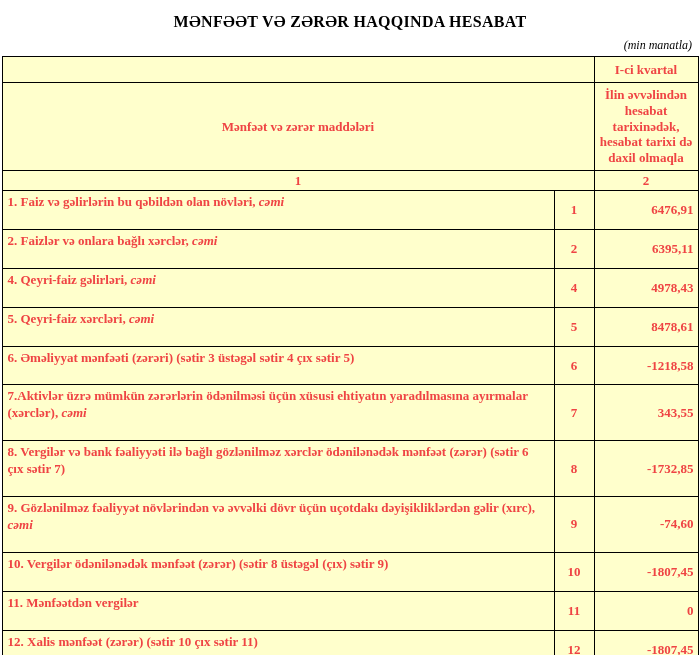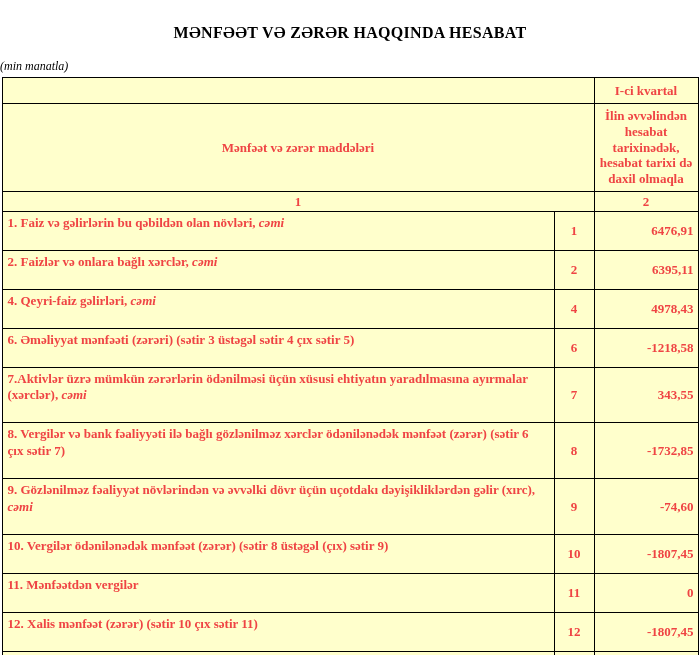--- a/index.html
+++ b/index.html
@@ -13,7 +13,7 @@
   .page { position: relative; width: 700px; height: 655px; }
 
   .title {
-    padding-top: 24px;
+    padding-top: 13px;
     text-align: center;
     font-size: 16px;
     font-weight: 700;

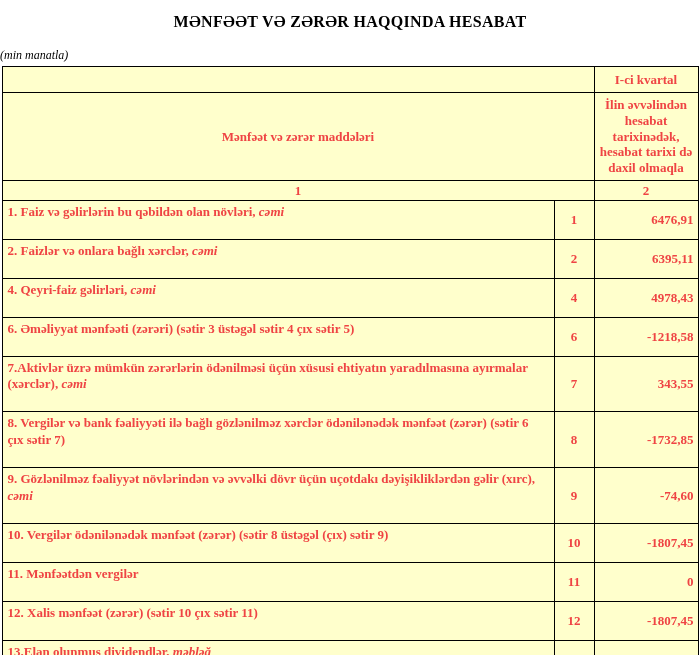--- a/index.html
+++ b/index.html
@@ -21,8 +21,10 @@
   }
 
   .unit-note {
-    margin-top: 17px;
+    margin-top: 7px;
     margin-bottom: 3px;
+    padding-right: 8px;
+    text-align: right;
     font-style: italic;
     font-size: 12px;
   }

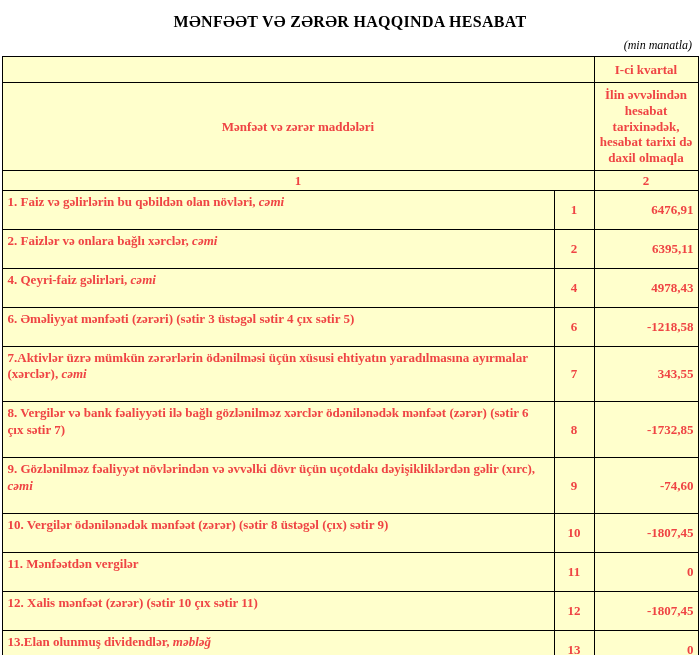--- a/index.html
+++ b/index.html
@@ -106,6 +106,11 @@
           <td class="val">4978,43</td>
         </tr>
         <tr>
+          <td class="label">5. Qeyri-faiz xərcləri, <em>cəmi</em></td>
+          <td class="num">5</td>
+          <td class="val">8478,61</td>
+        </tr>
+        <tr>
           <td class="label">6. Əməliyyat mənfəəti (zərəri) (sətir 3 üstəgəl sətir 4 çıx sətir 5)</td>
           <td class="num">6</td>
           <td class="val">-1218,58</td>

